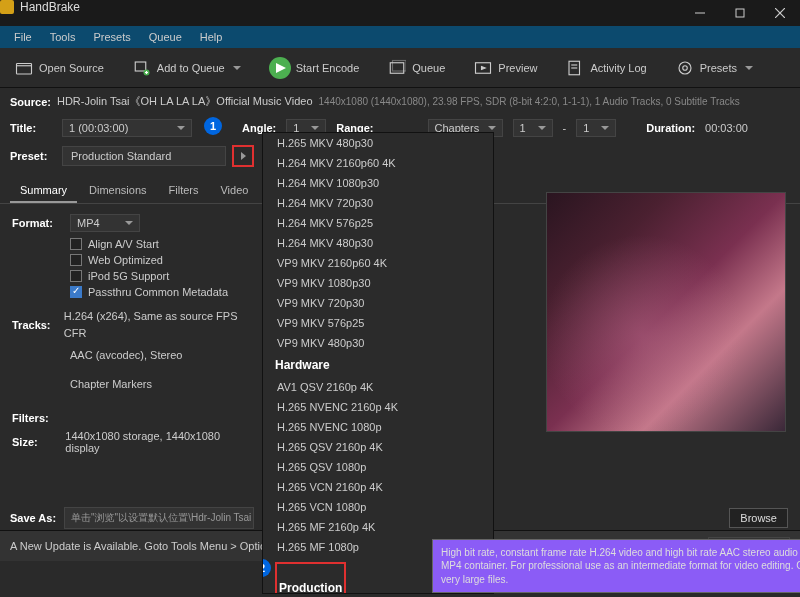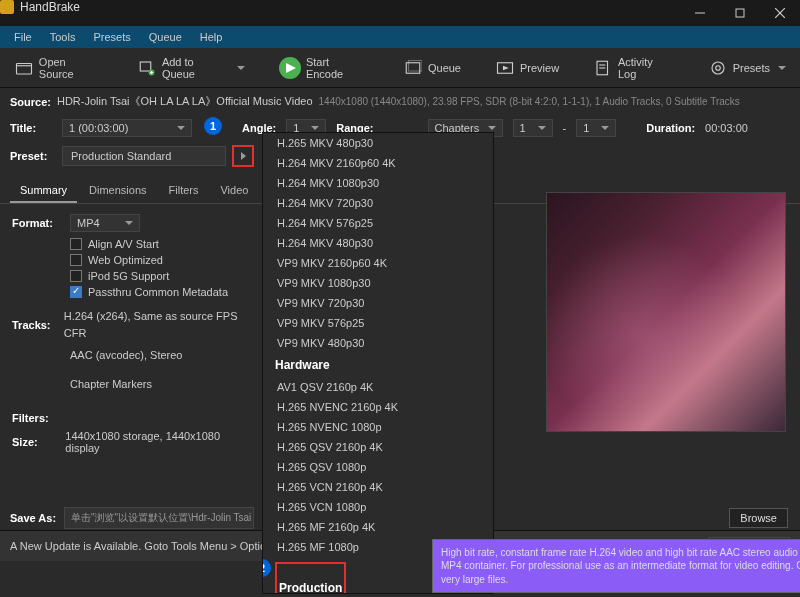--- a/index.html
+++ b/index.html
@@ -12,7 +12,7 @@
 .win-btn svg { width: 10px; height: 10px; }
 .menubar { height: 22px; background: #0c4a6e; display: flex; align-items: center; padding-left: 6px; gap: 2px; }
 .menu-item { padding: 2px 8px; color: #ccc; }
-.toolbar { height: 40px; background: #2a2a2a; display: flex; align-items: center; padding: 0 6px; gap: 18px; border-bottom: 1px solid #111; }
+.toolbar { height: 40px; background: #2a2a2a; display: flex; align-items: center; padding: 0 6px; gap: 12px; border-bottom: 1px solid #111; }
 .tool-btn { display: flex; align-items: center; gap: 5px; padding: 4px 8px; border-radius: 2px; }
 .tool-icon { width: 20px; height: 18px; display: flex; align-items: center; justify-content: center; }
 .tool-icon svg { width: 18px; height: 18px; }

